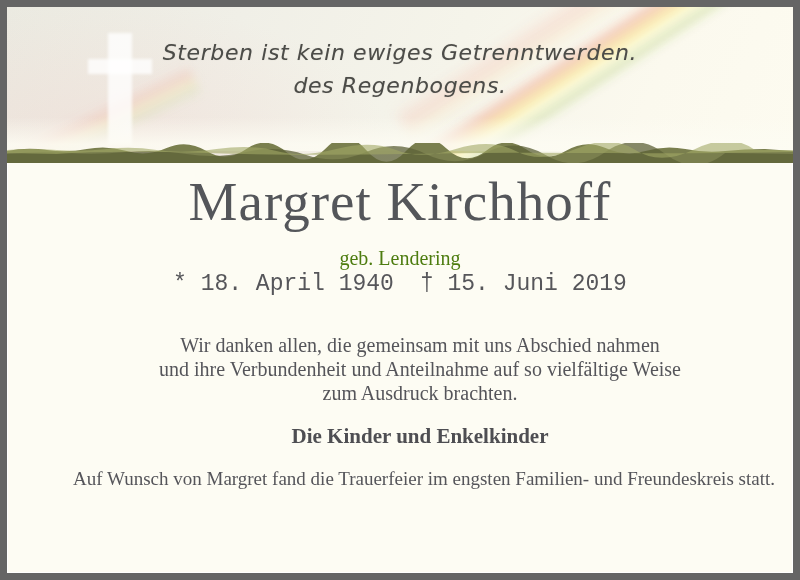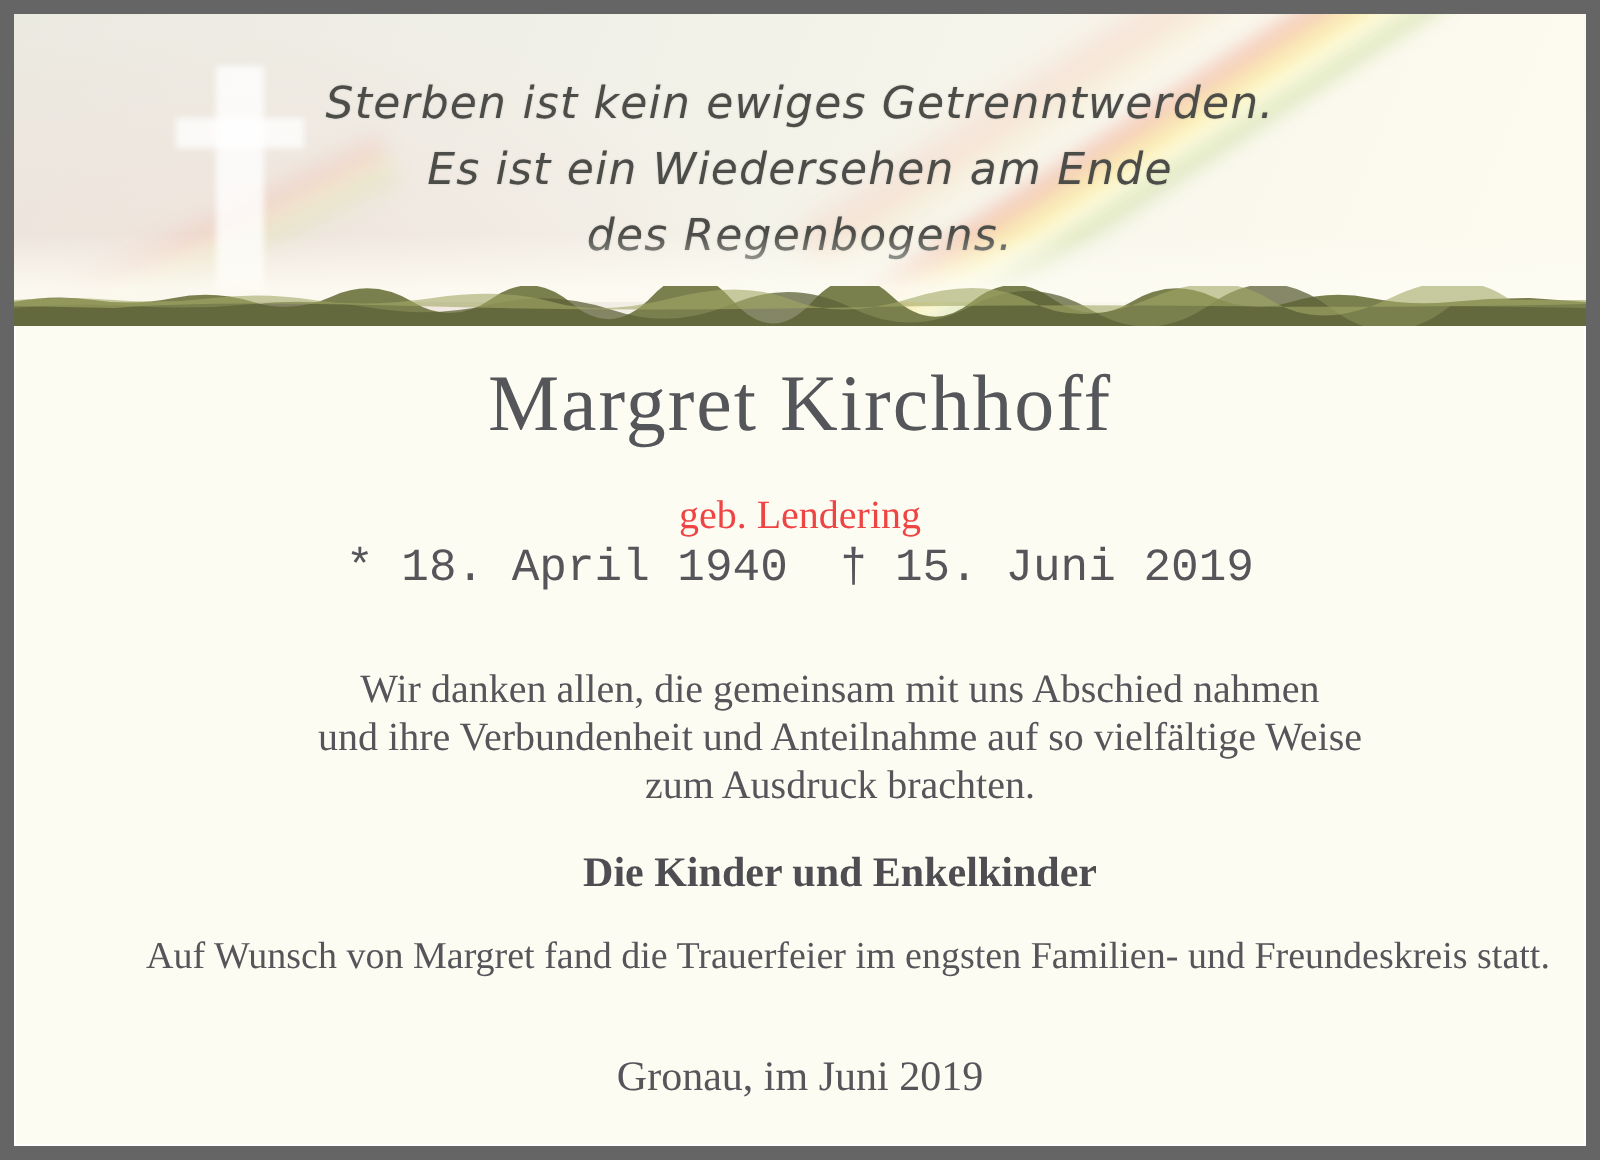--- a/index.html
+++ b/index.html
@@ -148,7 +148,6 @@
 
     <div class="verse">
       <div>Sterben ist kein ewiges Getrenntwerden.</div>
-      <div>Es ist ein Wiedersehen am Ende</div>
       <div>des Regenbogens.</div>
     </div>
 

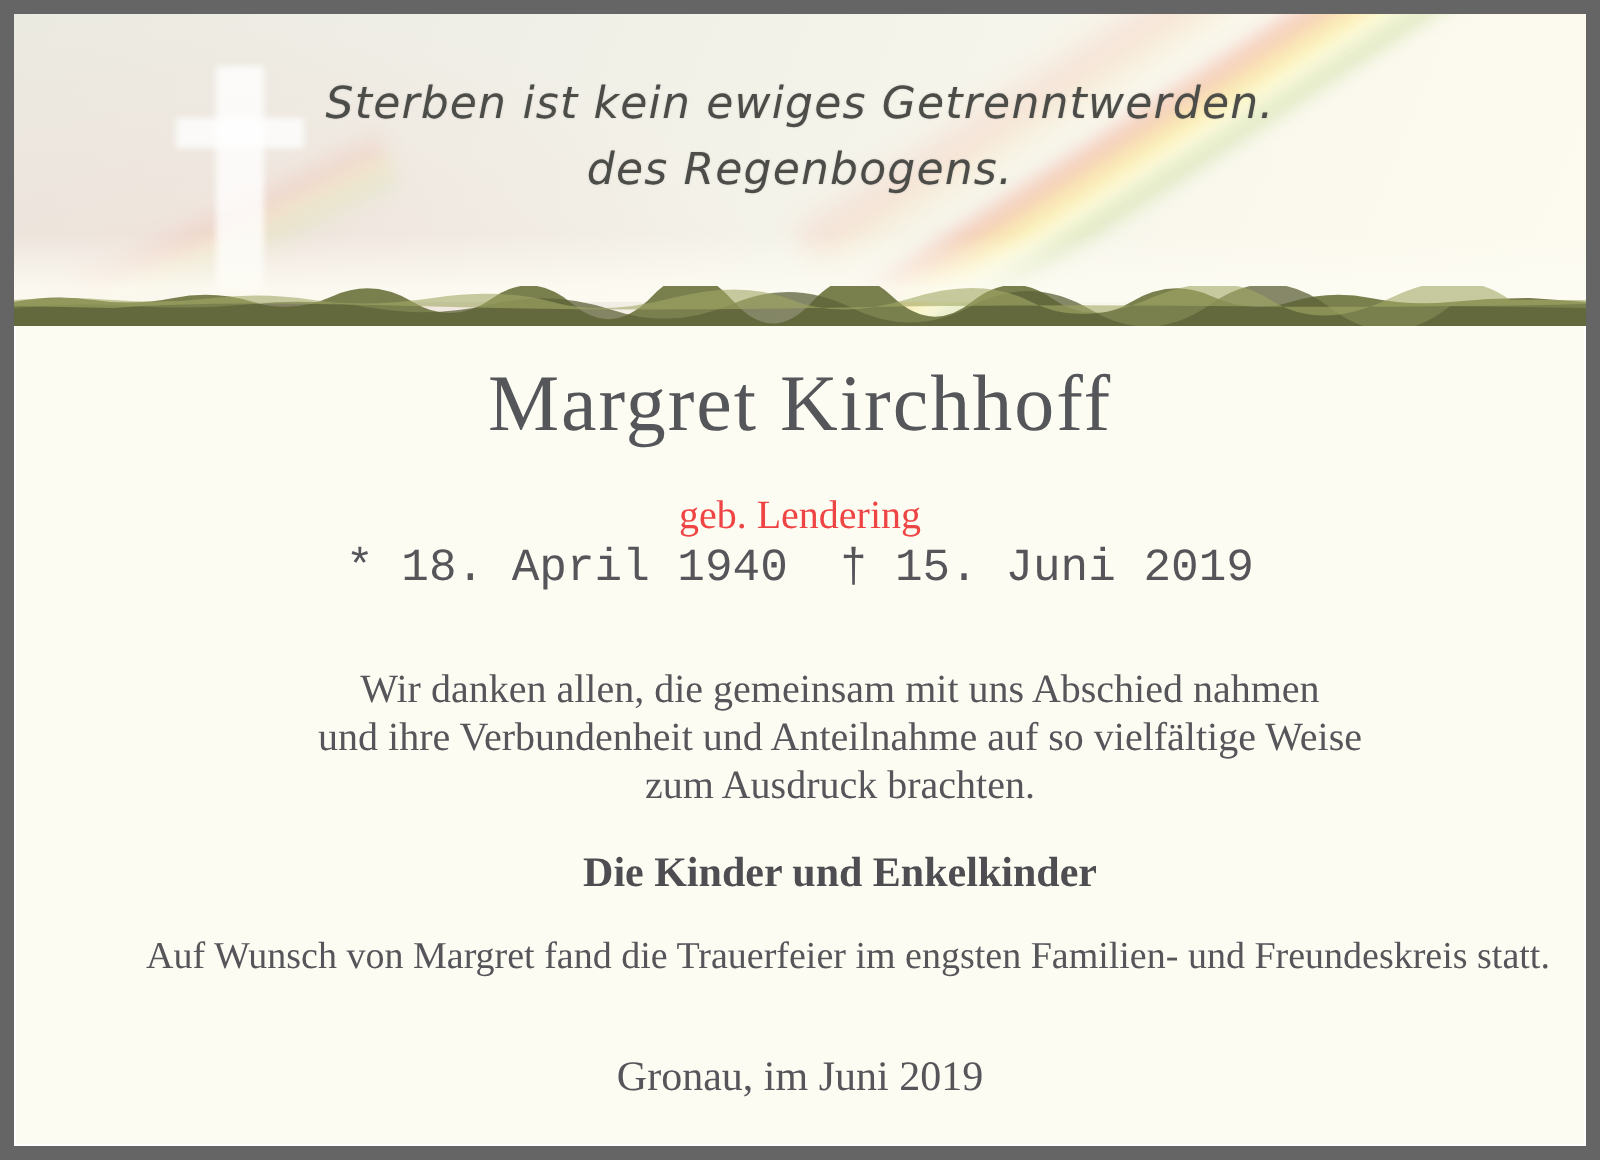--- a/index.html
+++ b/index.html
@@ -117,7 +117,7 @@
 
   .name {
     top: 166px;
-    font-size: 40px;
+    font-size: 55px;
     line-height: 58px;
     letter-spacing: 1px;
     color: #54565a;

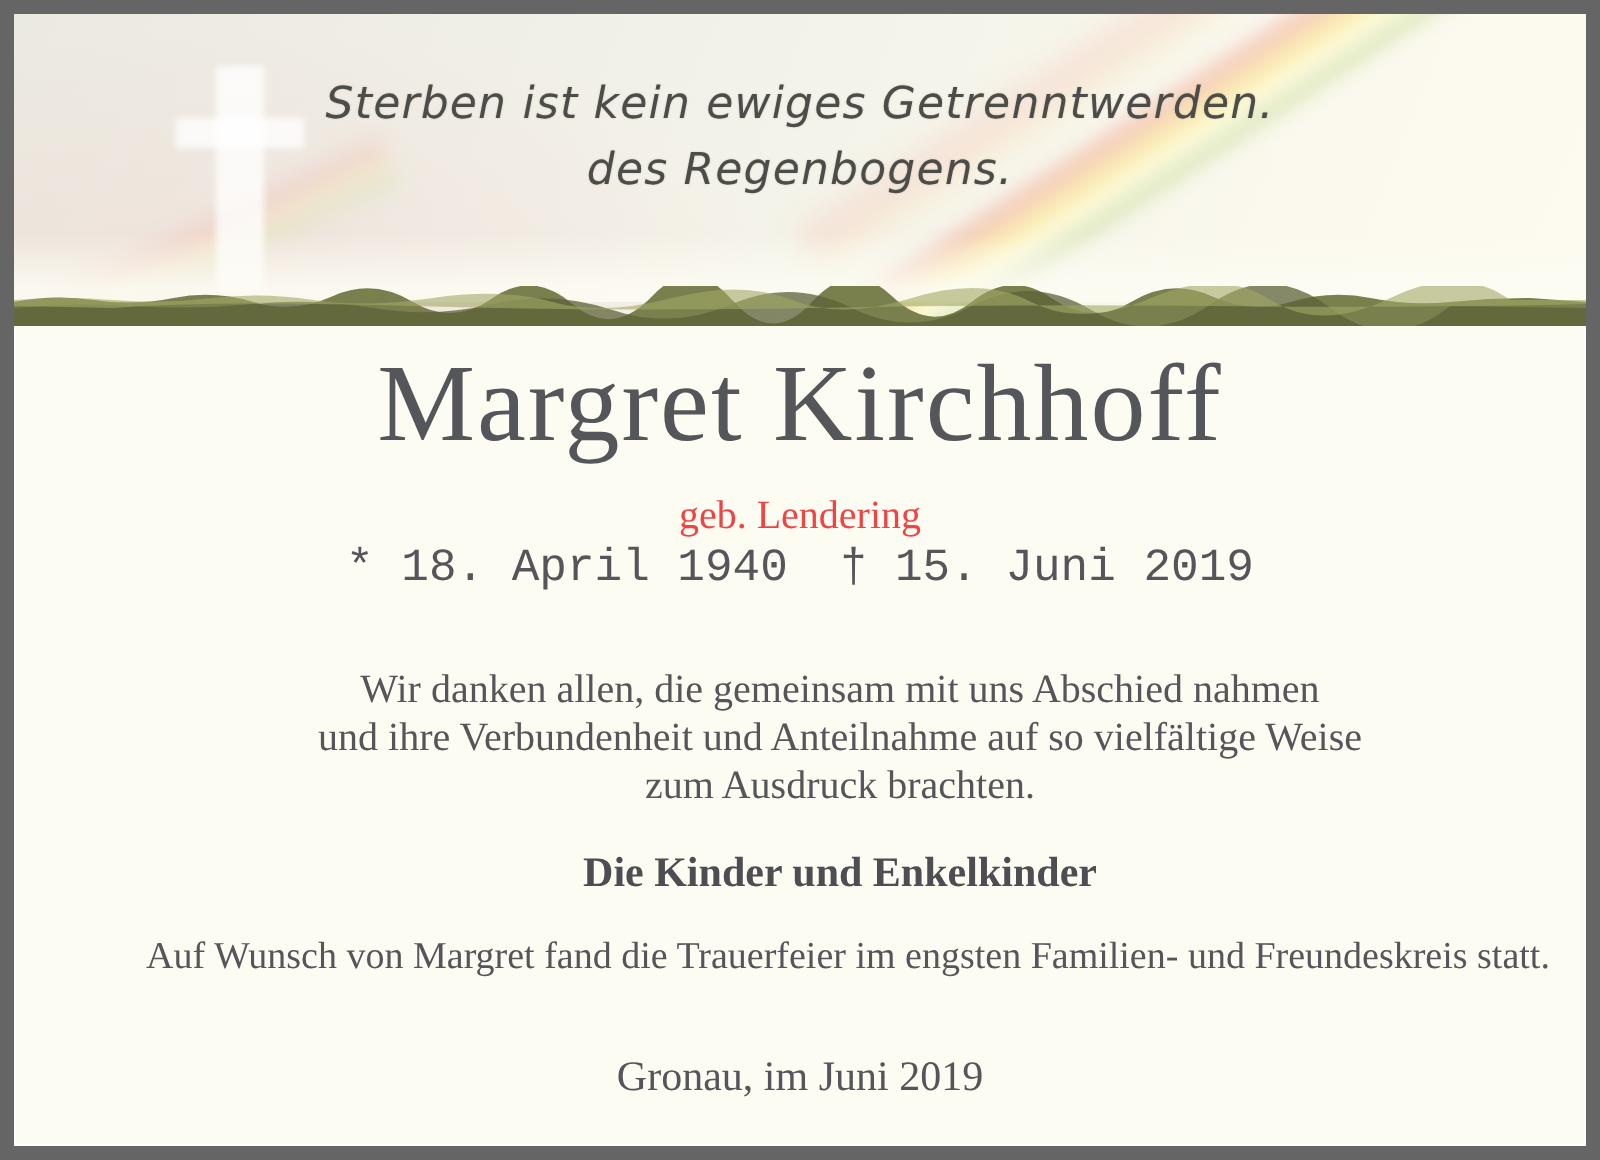--- a/index.html
+++ b/index.html
@@ -122,7 +122,7 @@
     letter-spacing: 1px;
     color: #54565a;
   }
-  .maiden   { top: 240px; font-size: 20px; color: #ef4444; }
+  .maiden   { top: 240px; font-size: 20px; color: #4d7c0f; }
   .dates    { top: 264px; font-size: 23px; font-family: Liberation Mono, monospace; }
   .dates .gap { display: inline-block; width: 26px; }
 

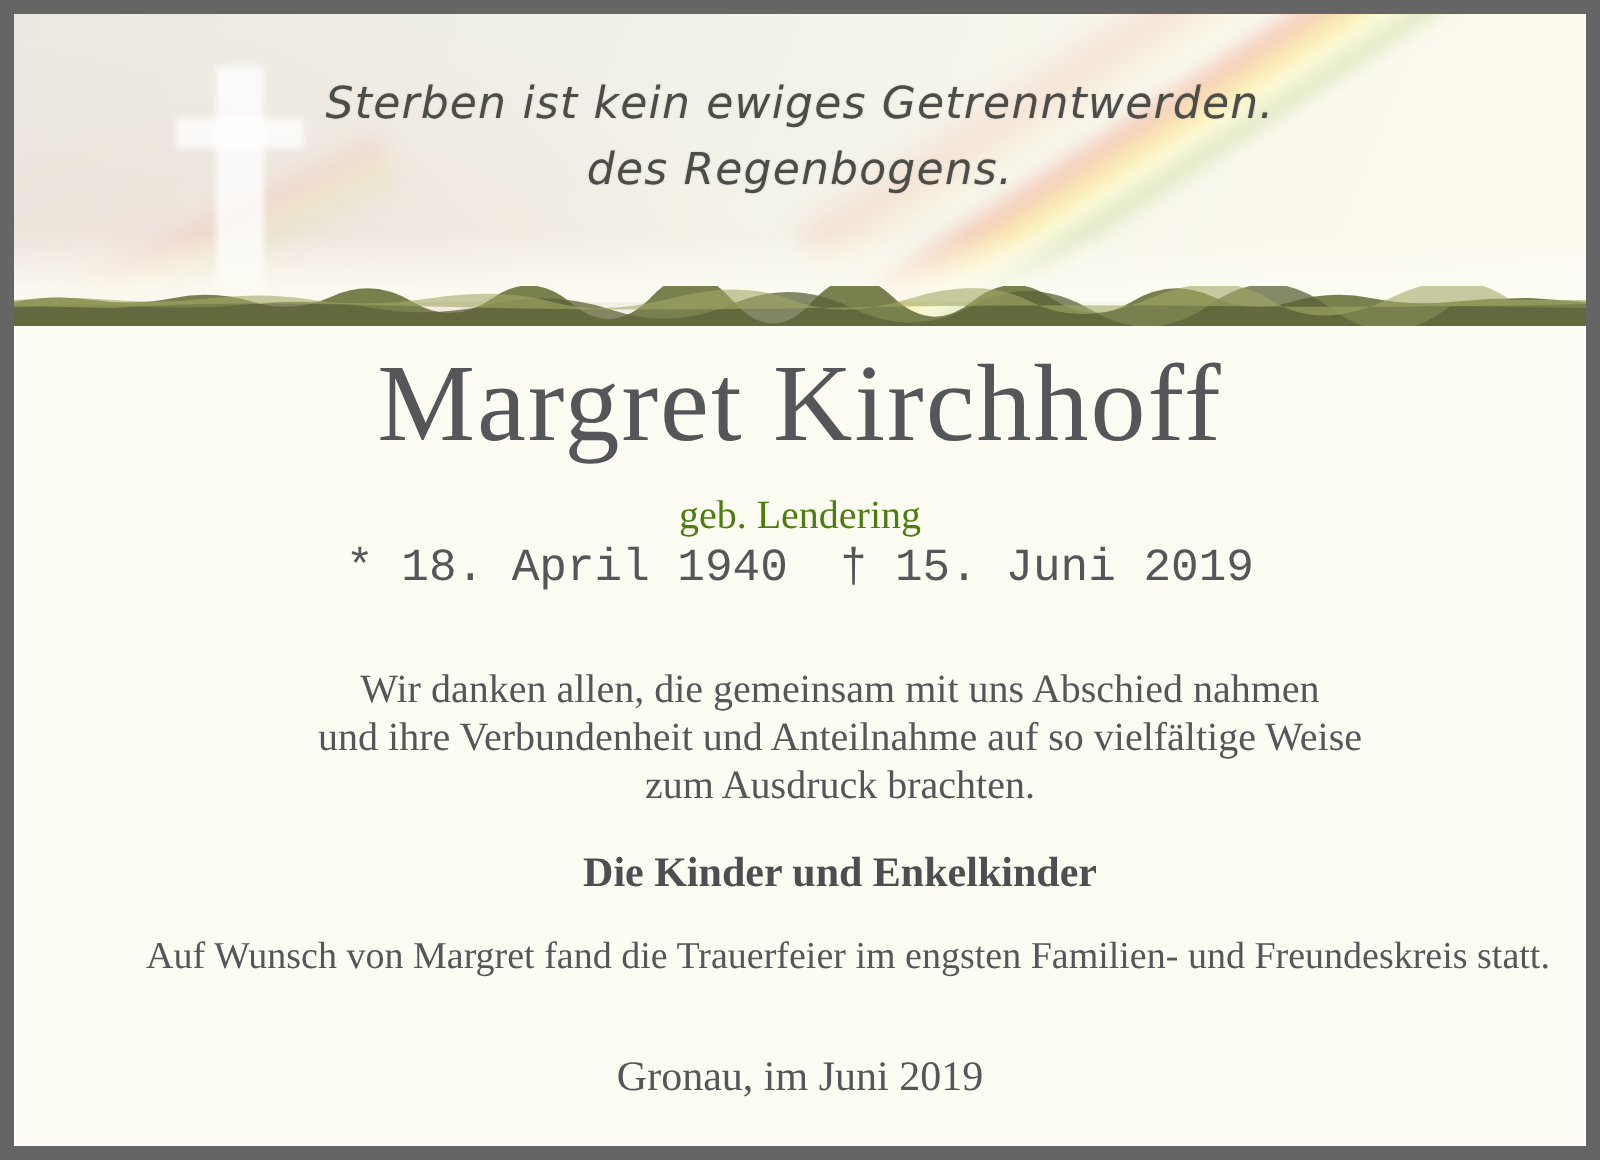--- a/index.html
+++ b/index.html
@@ -176,7 +176,6 @@
 
   <div class="line signature">Die Kinder und Enkelkinder</div>
   <div class="line funeral">Auf Wunsch von Margret fand die Trauerfeier im engsten Familien- und Freundeskreis statt.</div>
-  <div class="line placedate">Gronau, im Juni 2019</div>
 
 </div>
 

